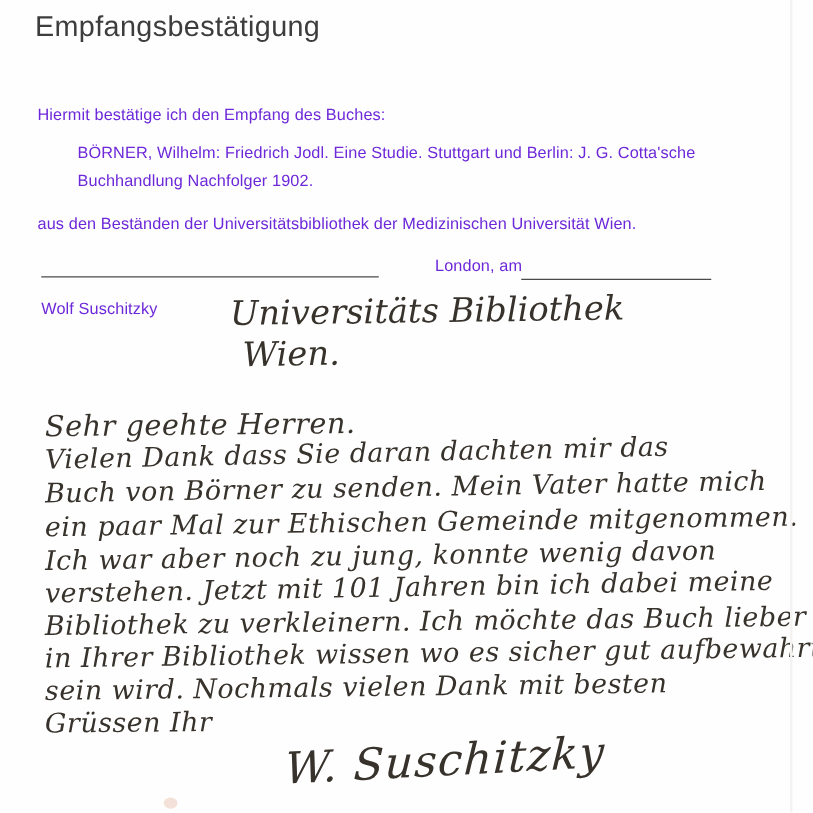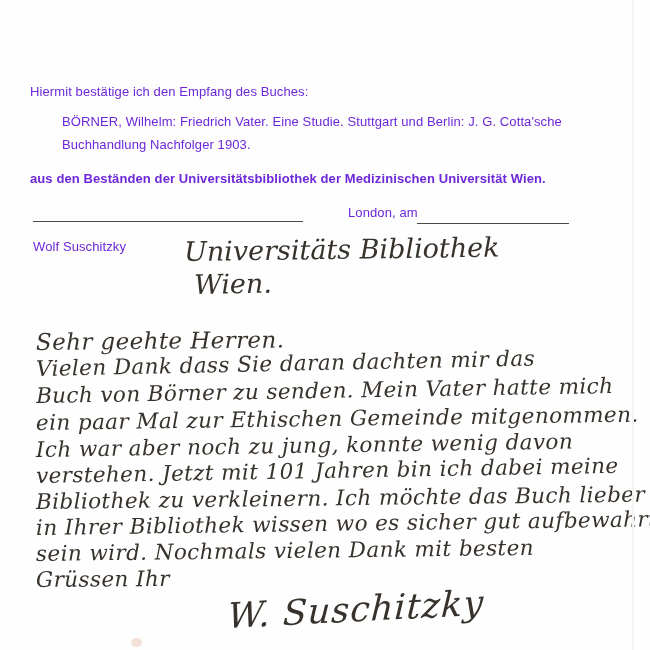--- a/index.html
+++ b/index.html
@@ -97,6 +97,7 @@
 
 <div class="page">
 
+  <h1 class="doc-title">Empfangsbestätigung</h1>
 
   <p class="printed intro-line">Hiermit bestätige ich den Empfang des Buches:</p>
   <p class="printed citation-line-1">BÖRNER, Wilhelm: Friedrich Vater. Eine Studie. Stuttgart und Berlin: J. G. Cotta'sche</p>

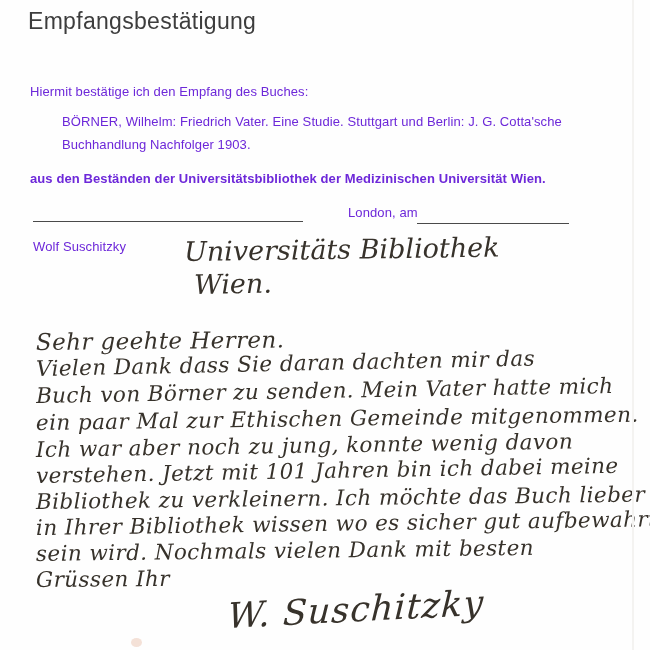--- a/index.html
+++ b/index.html
@@ -100,7 +100,7 @@
   <h1 class="doc-title">Empfangsbestätigung</h1>
 
   <p class="printed intro-line">Hiermit bestätige ich den Empfang des Buches:</p>
-  <p class="printed citation-line-1">BÖRNER, Wilhelm: Friedrich Vater. Eine Studie. Stuttgart und Berlin: J. G. Cotta'sche</p>
+  <p class="printed citation-line-1">BÖRNER, Wilhelm: Friedrich Jodl. Eine Studie. Stuttgart und Berlin: J. G. Cotta'sche</p>
   <p class="printed citation-line-2">Buchhandlung Nachfolger 1903.</p>
   <p class="printed source-line">aus den Beständen der Universitätsbibliothek der Medizinischen Universität Wien.</p>
 

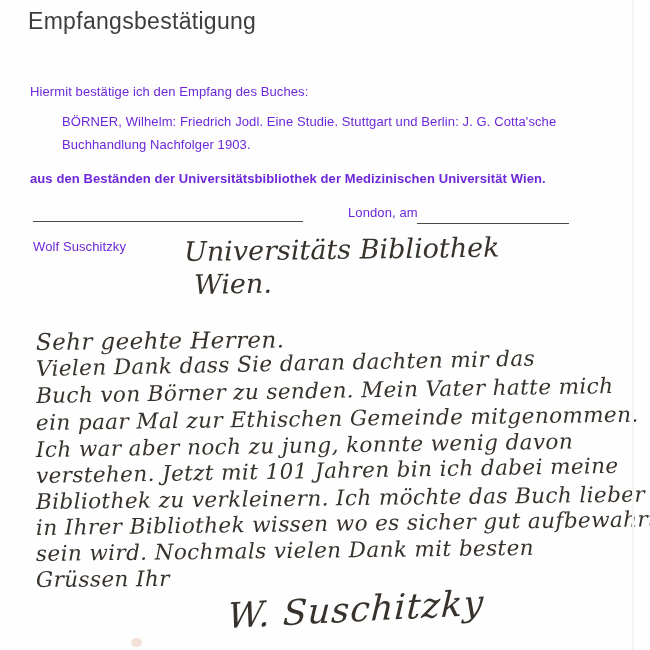--- a/index.html
+++ b/index.html
@@ -101,7 +101,7 @@
 
   <p class="printed intro-line">Hiermit bestätige ich den Empfang des Buches:</p>
   <p class="printed citation-line-1">BÖRNER, Wilhelm: Friedrich Jodl. Eine Studie. Stuttgart und Berlin: J. G. Cotta'sche</p>
-  <p class="printed citation-line-2">Buchhandlung Nachfolger 1903.</p>
+  <p class="printed citation-line-2">Buchhandlung Nachfolger 1902.</p>
   <p class="printed source-line">aus den Beständen der Universitätsbibliothek der Medizinischen Universität Wien.</p>
 
   <div class="blank-line signature-rule"></div>

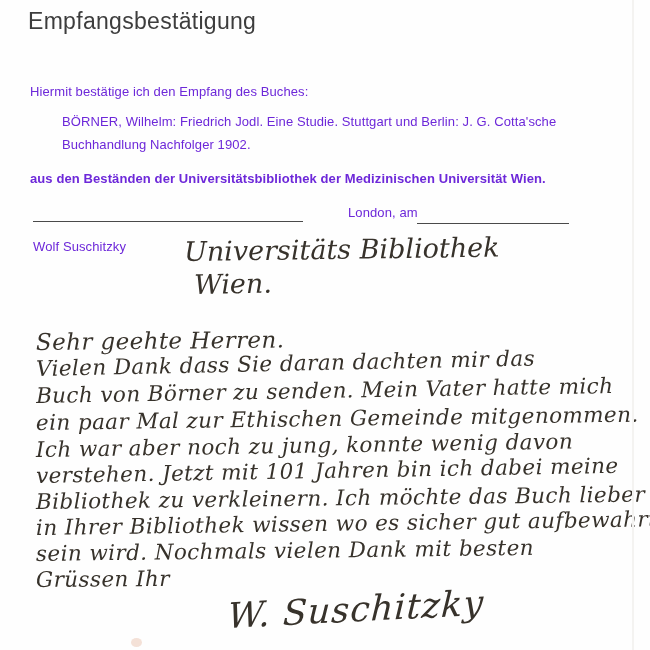--- a/index.html
+++ b/index.html
@@ -34,7 +34,7 @@
   .intro-line        { left: 30px; top: 84px; }
   .citation-line-1   { left: 62px; top: 114px; }
   .citation-line-2   { left: 62px; top: 137px; }
-  .source-line       { left: 30px; top: 171px; font-weight: bold; }
+  .source-line       { left: 30px; top: 171px; }
   .place-date-label  { left: 348px; top: 205px; }
   .signatory-name    { left: 33px; top: 239px; text-align: center; }
   .blank-line {

